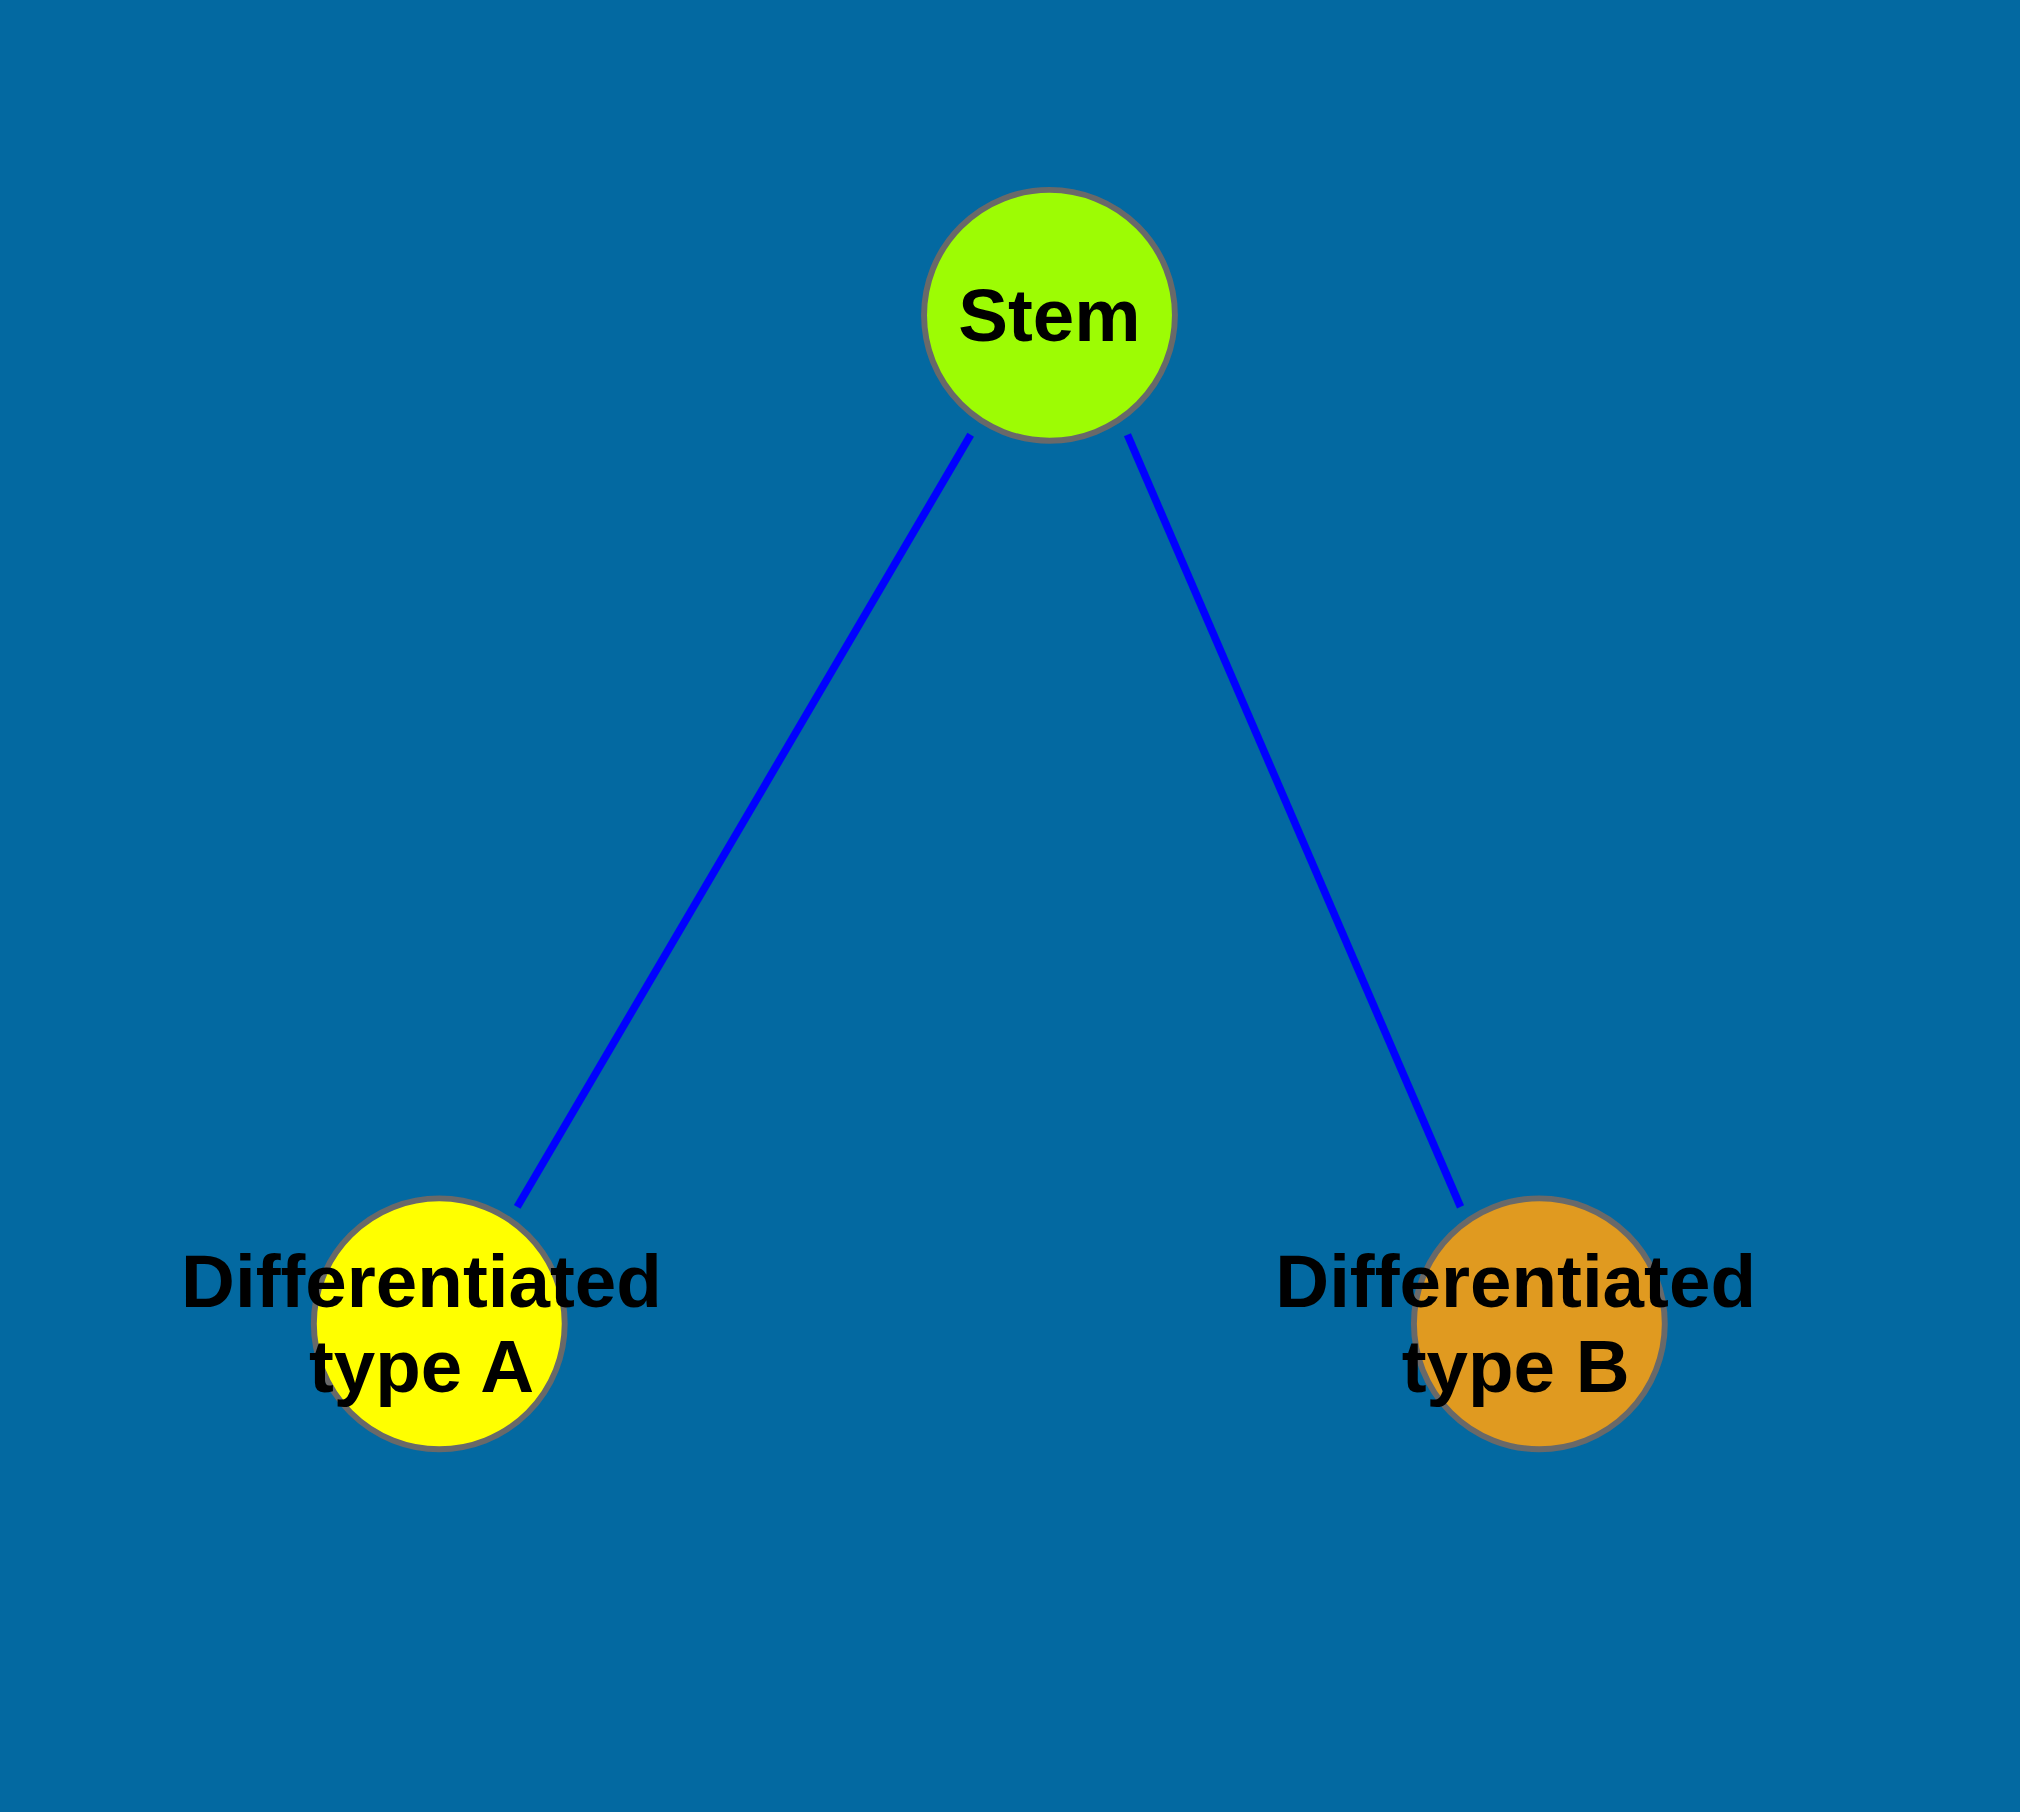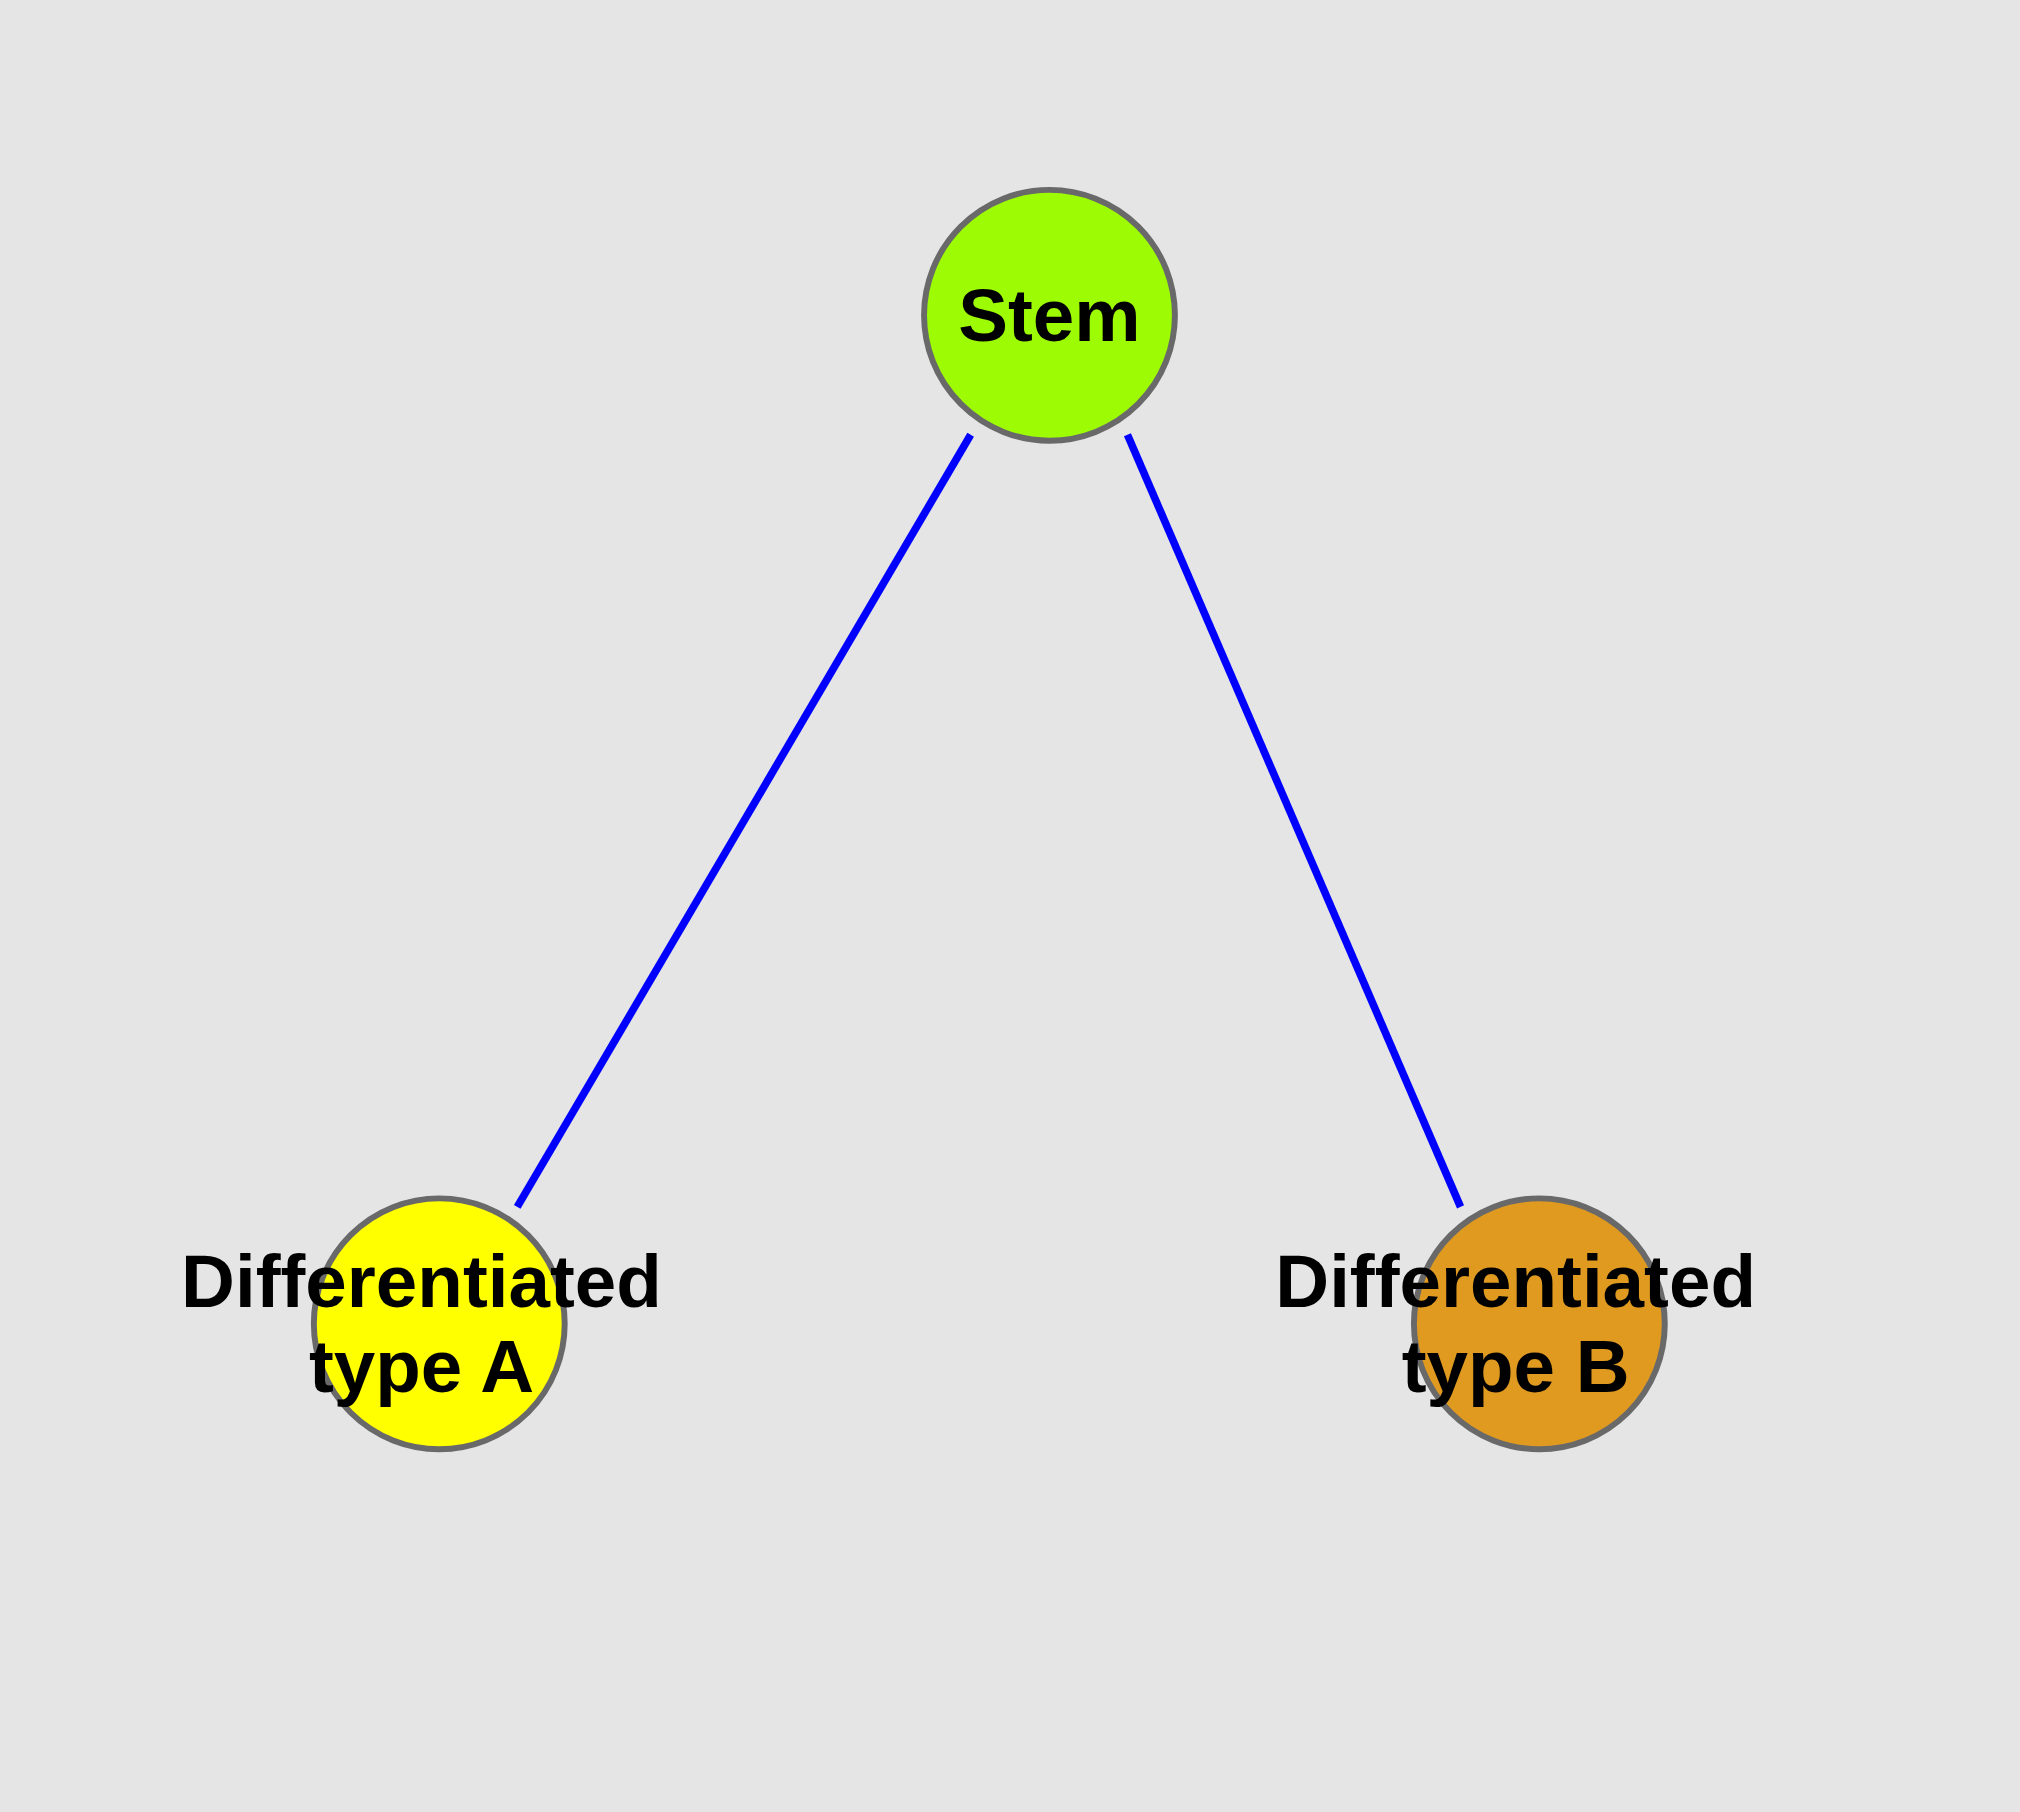--- a/index.html
+++ b/index.html
@@ -32,7 +32,7 @@
 </head>
 <body>
 
-<div id="canvas" style="width: 2021px; height: 1812px; background: #e5e5e5;">
+<div id="canvas" style="width: 2021px; height: 1812px; background: #0369a1;">
   <svg id="graph-svg" viewBox="0 0 2384 2138" xmlns="http://www.w3.org/2000/svg">
 
     <g>

